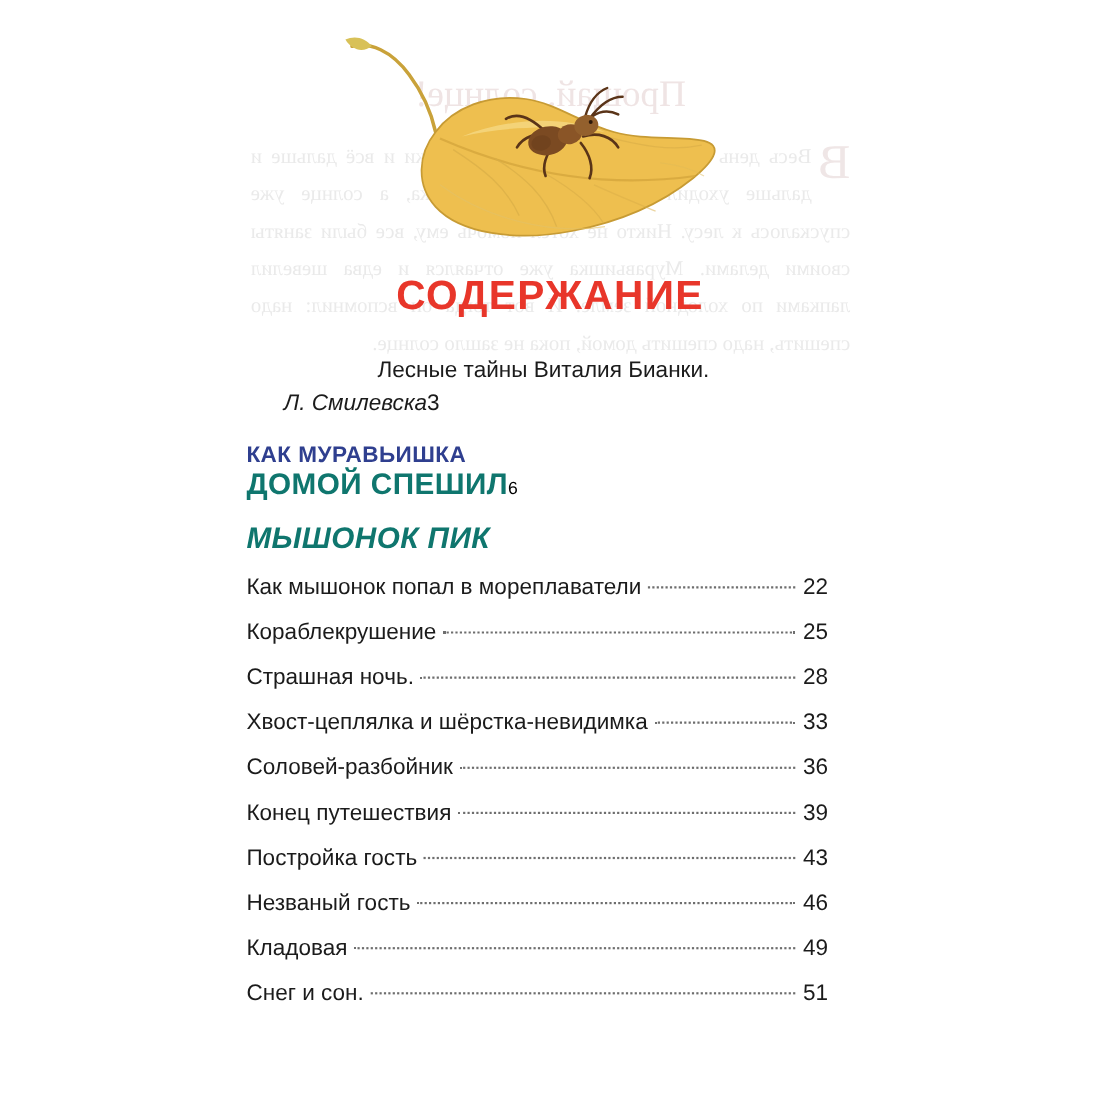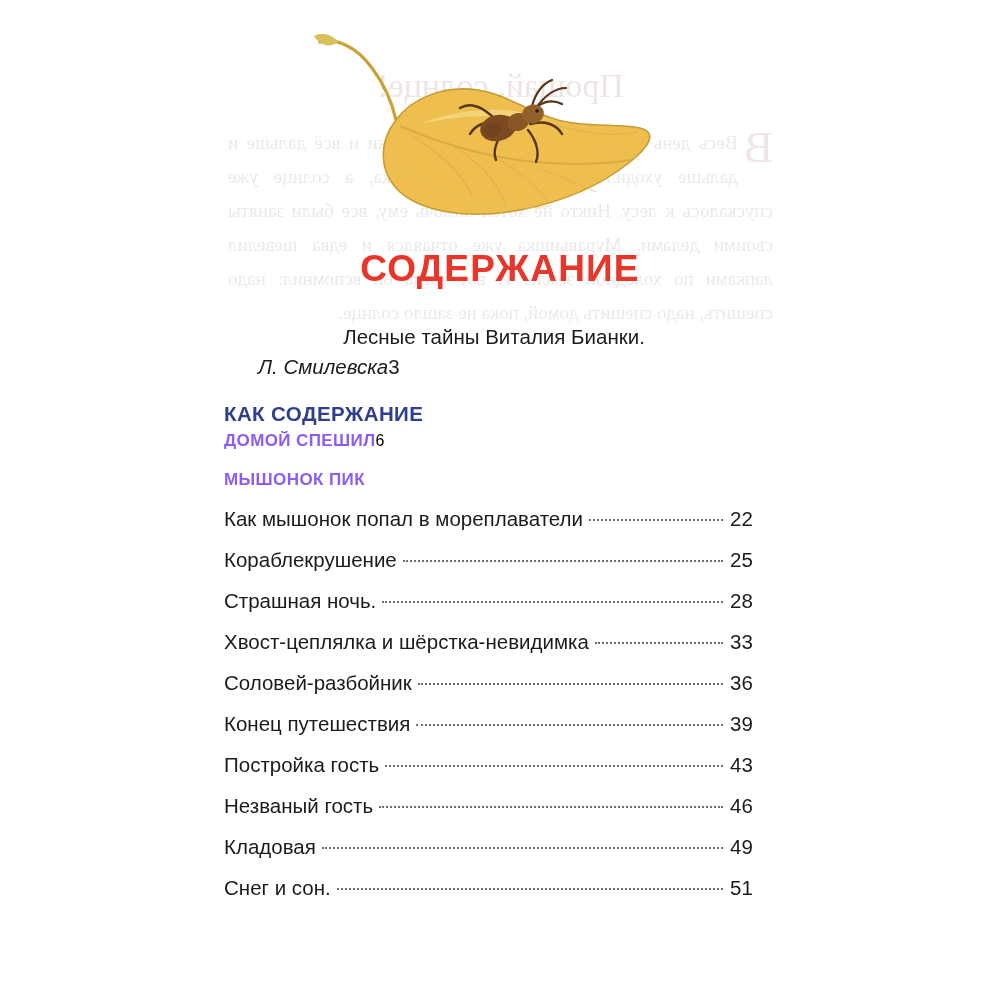--- a/index.html
+++ b/index.html
@@ -252,7 +252,7 @@
       </div>
 
       <div class="section-two-line">
-        <div class="line1">КАК СОДЕРЖАНИЕ</div>
+        <div class="line1">КАК МУРАВЬИШКА</div>
         <div class="line2row">
           <span class="section">ДОМОЙ СПЕШИЛ</span>
           <span class="dots"></span>

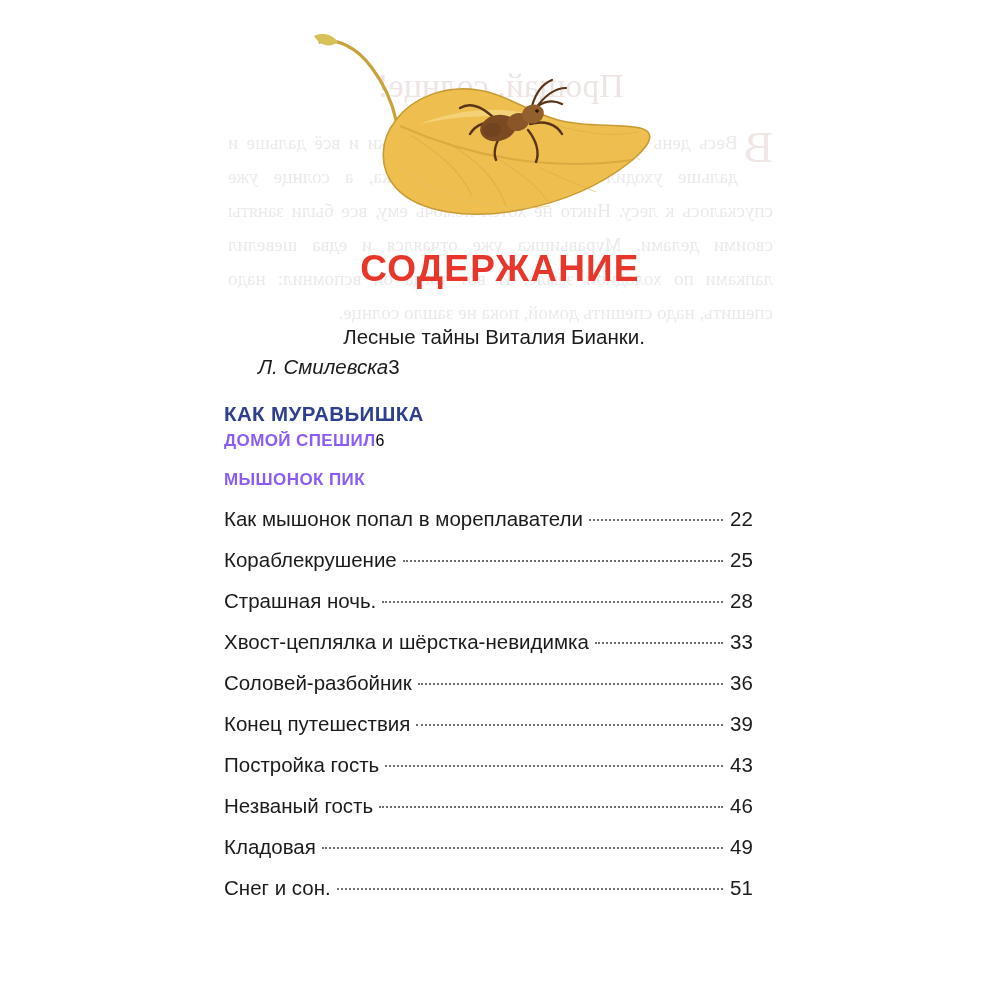--- a/index.html
+++ b/index.html
@@ -137,9 +137,9 @@
   }
 
   .section {
-    color: #8b5cf6;
+    color: #0f766e;
     font-weight: bold;
-    font-size: 17px;
+    font-size: 27px;
     letter-spacing: 0.4px;
   }
   .section-two-line {

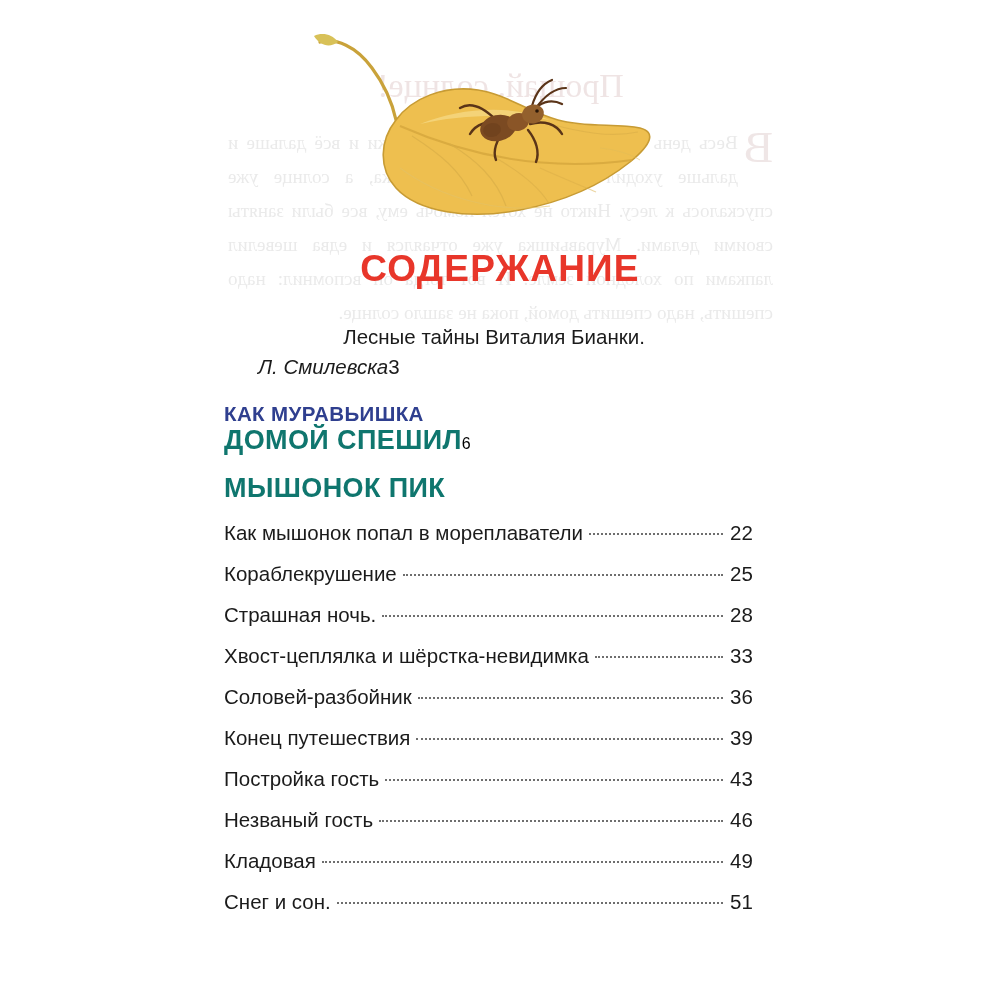--- a/index.html
+++ b/index.html
@@ -159,6 +159,7 @@
   }
   .section-head {
     margin: 6px 0 14px 0;
+    font-style: italic;
   }
   .gap-after {
     margin-bottom: 18px;

